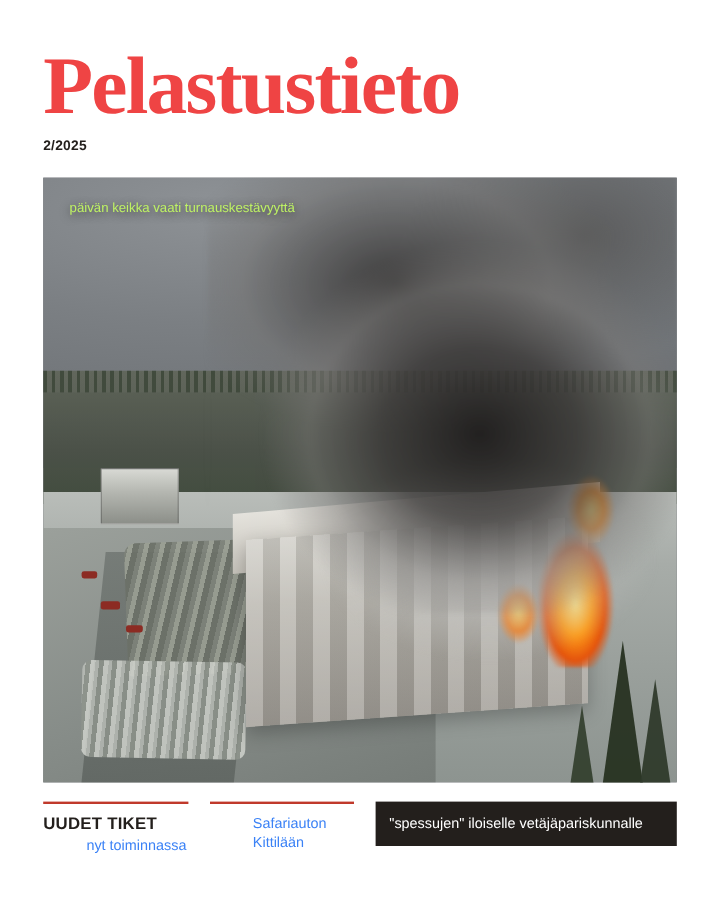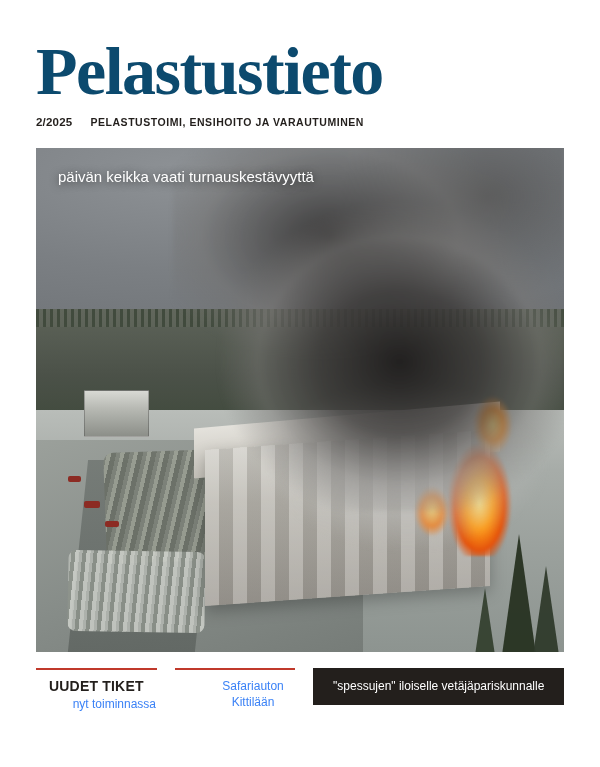--- a/index.html
+++ b/index.html
@@ -32,7 +32,7 @@
     font-size: 68px;
     line-height: 66px;
     letter-spacing: -1.5px;
-    color: #0c4a6e;
+    color: #ef4444;
     margin: 0;
     white-space: nowrap;
   }

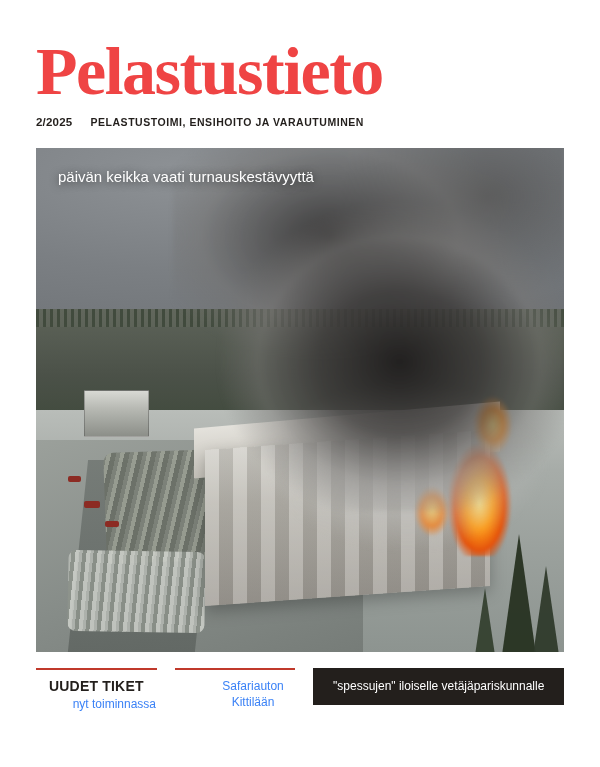--- a/index.html
+++ b/index.html
@@ -283,7 +283,6 @@
     <h1 class="masthead-title">Pelastustieto</h1>
     <div class="masthead-sub">
       <span class="issue">2/2025</span>
-      <span class="tagline">PELASTUSTOIMI, ENSIHOITO JA VARAUTUMINEN</span>
     </div>
   </div>
 

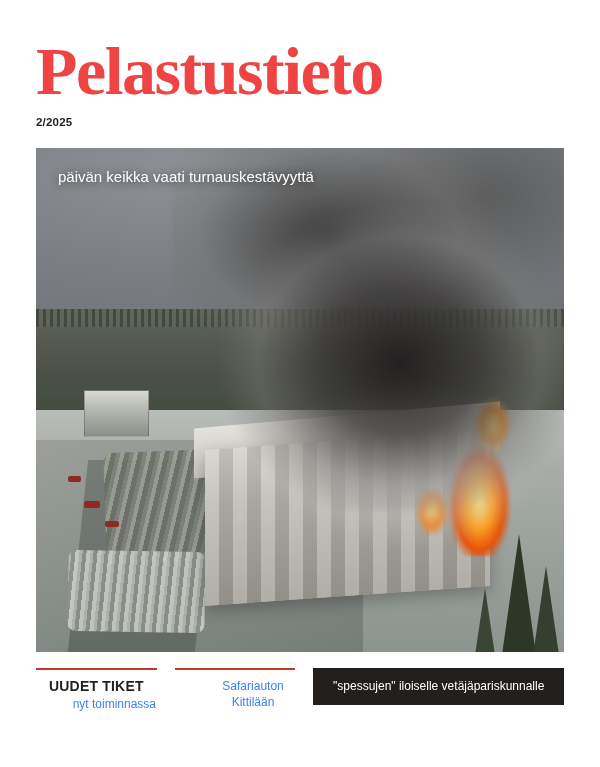--- a/index.html
+++ b/index.html
@@ -215,9 +215,9 @@
   }
   .subhead {
     margin-top: 4px;
-    font-size: 15px;
+    font-size: 11px;
     font-weight: 400;
-    color: #ffffff;
+    color: #bef264;
     text-shadow: 0 1px 8px rgba(0,0,0,0.6);
   }
 

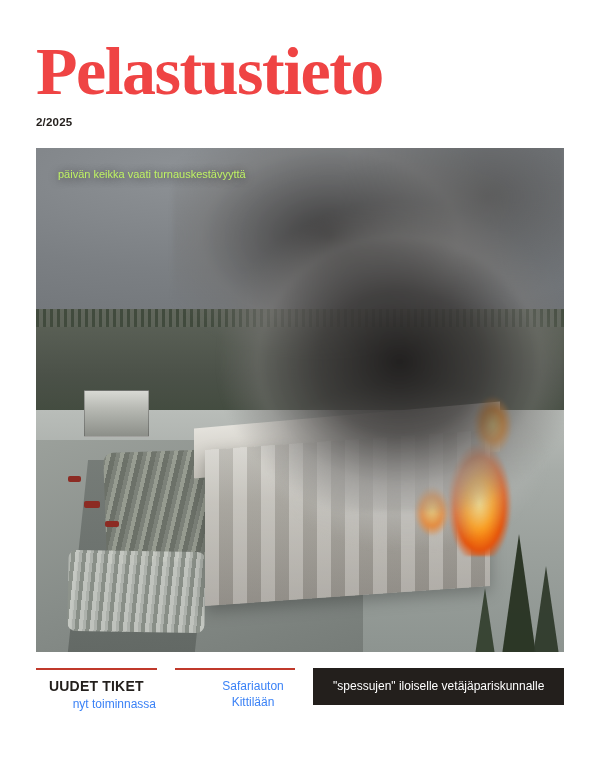--- a/index.html
+++ b/index.html
@@ -229,7 +229,6 @@
     width: 528px;
     display: flex;
     gap: 18px;
-    text-align: center;
   }
   .teaser {
     width: 132px;

